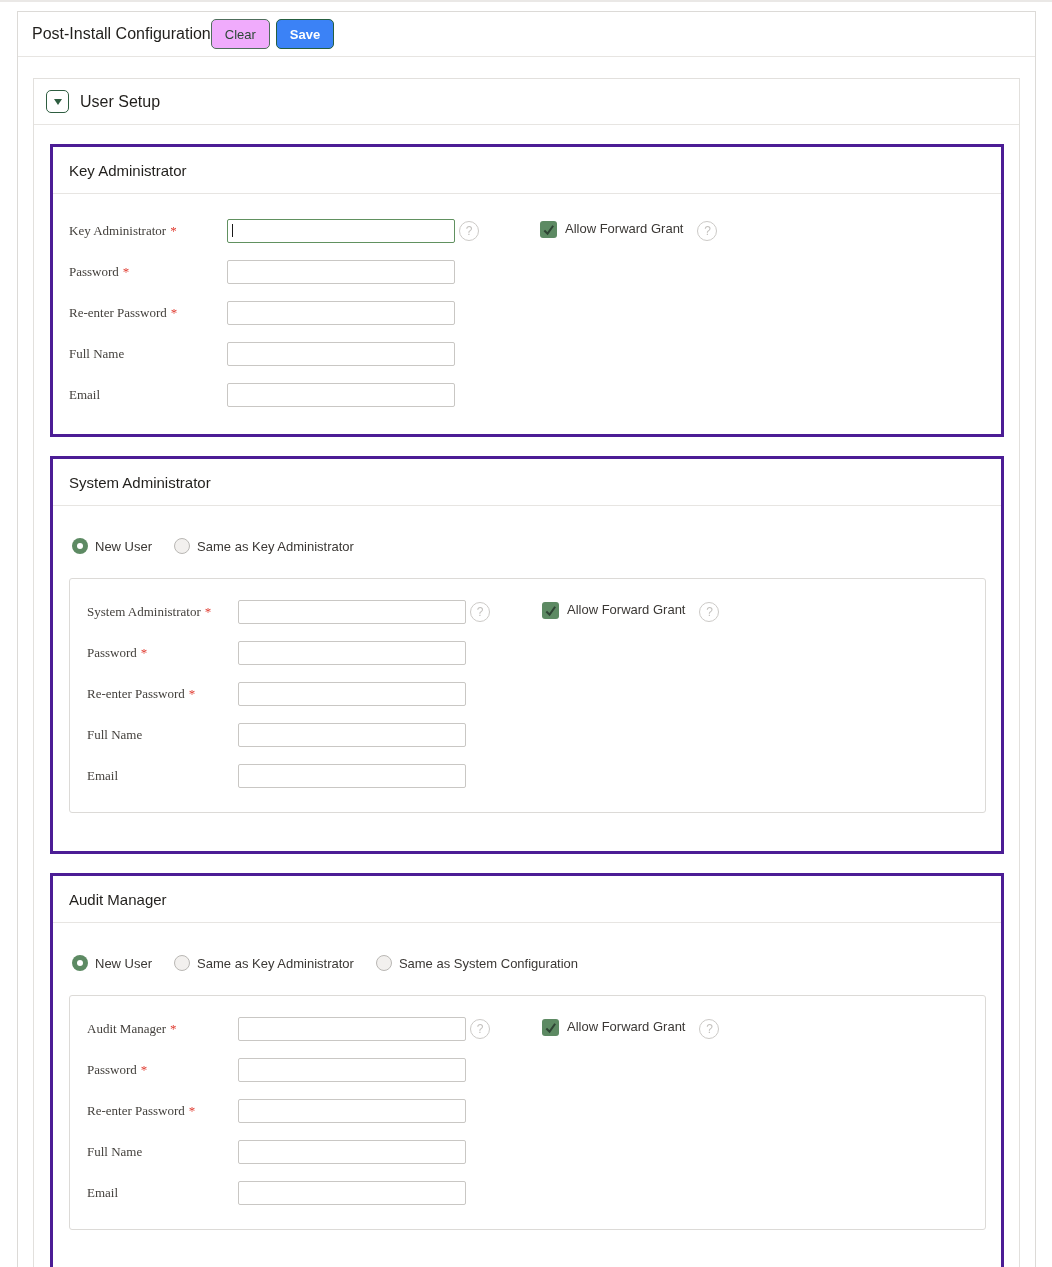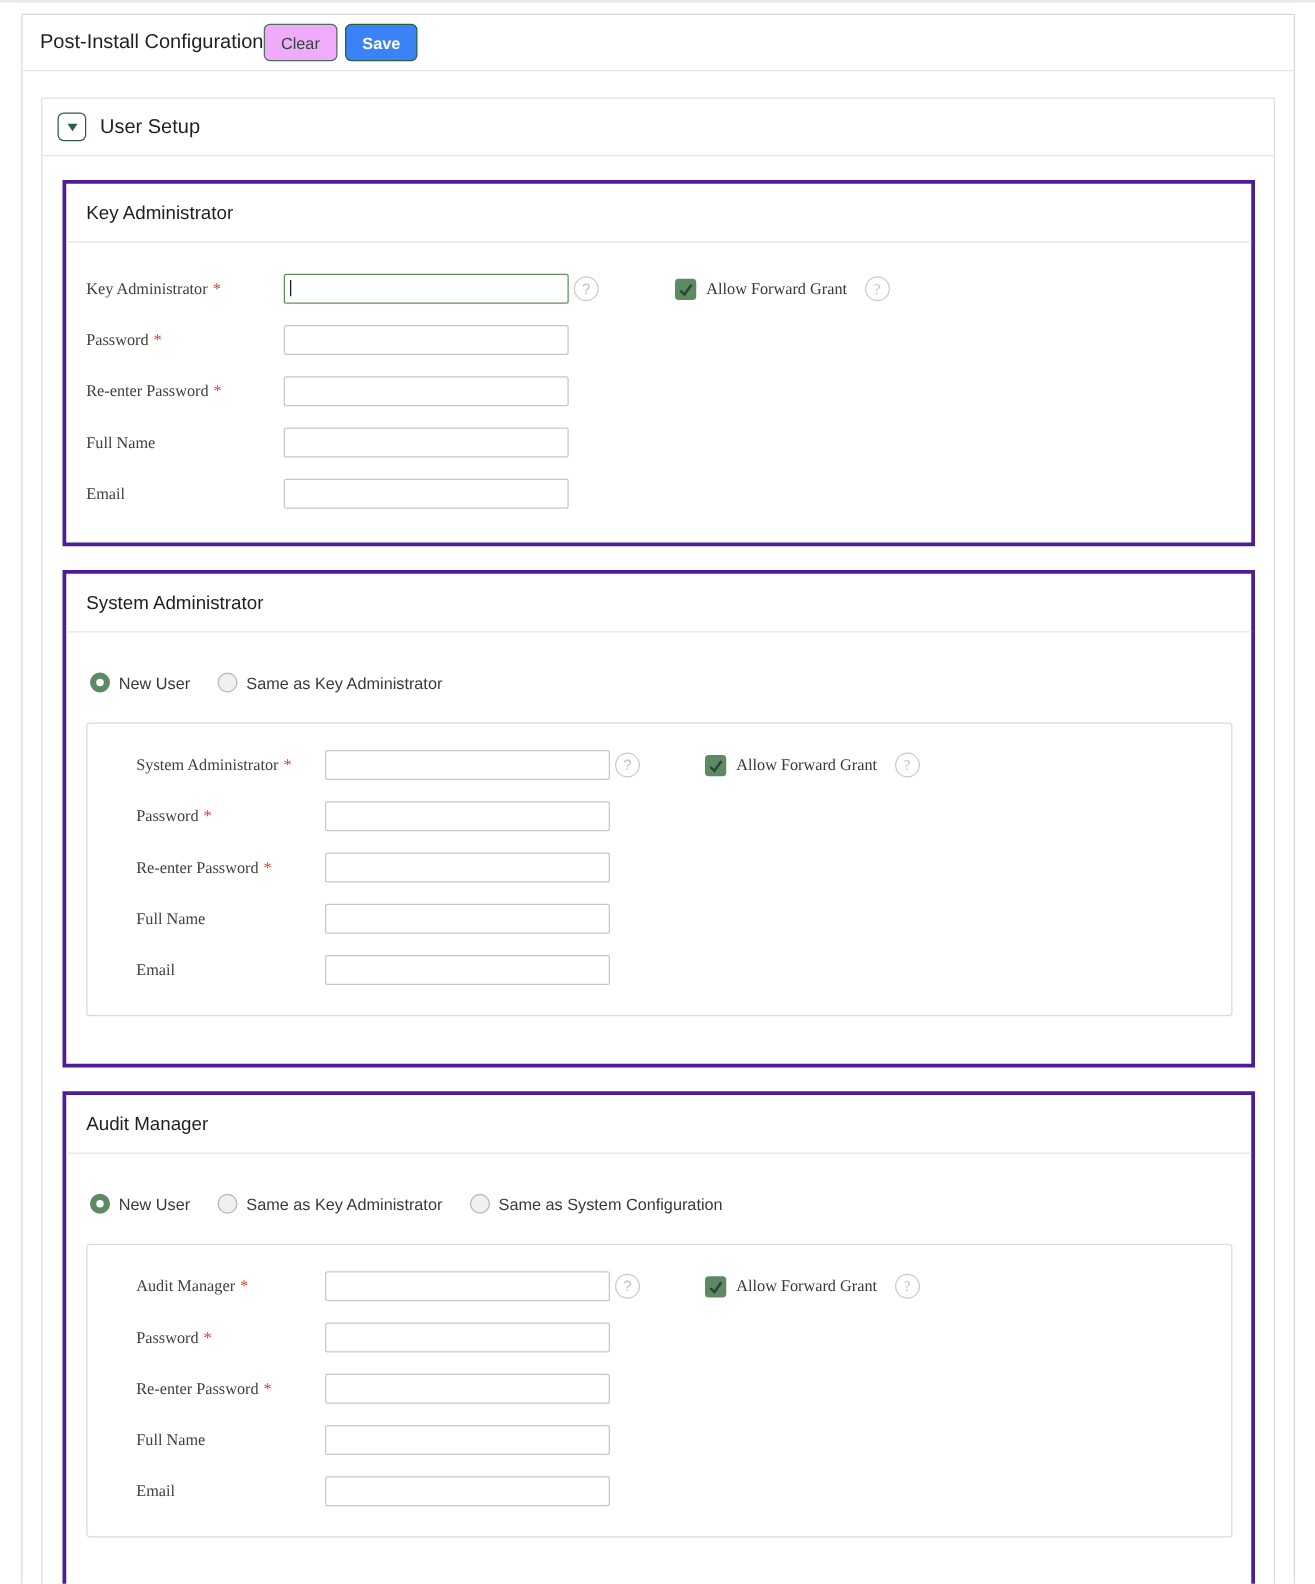--- a/index.html
+++ b/index.html
@@ -92,7 +92,7 @@
     display: flex; align-items: center; justify-content: center;
     margin-left: 4px; background: #fff; cursor: pointer;
   }
-  .cb-group { display: flex; align-items: center; margin-left: 61px; font-family: Liberation Serif, serif; }
+  .cb-group { display: flex; margin-left: 61px; }
   .checkbox {
     width: 17px; height: 17px; flex: none;
     border-radius: 3px; background: #5d8a63;

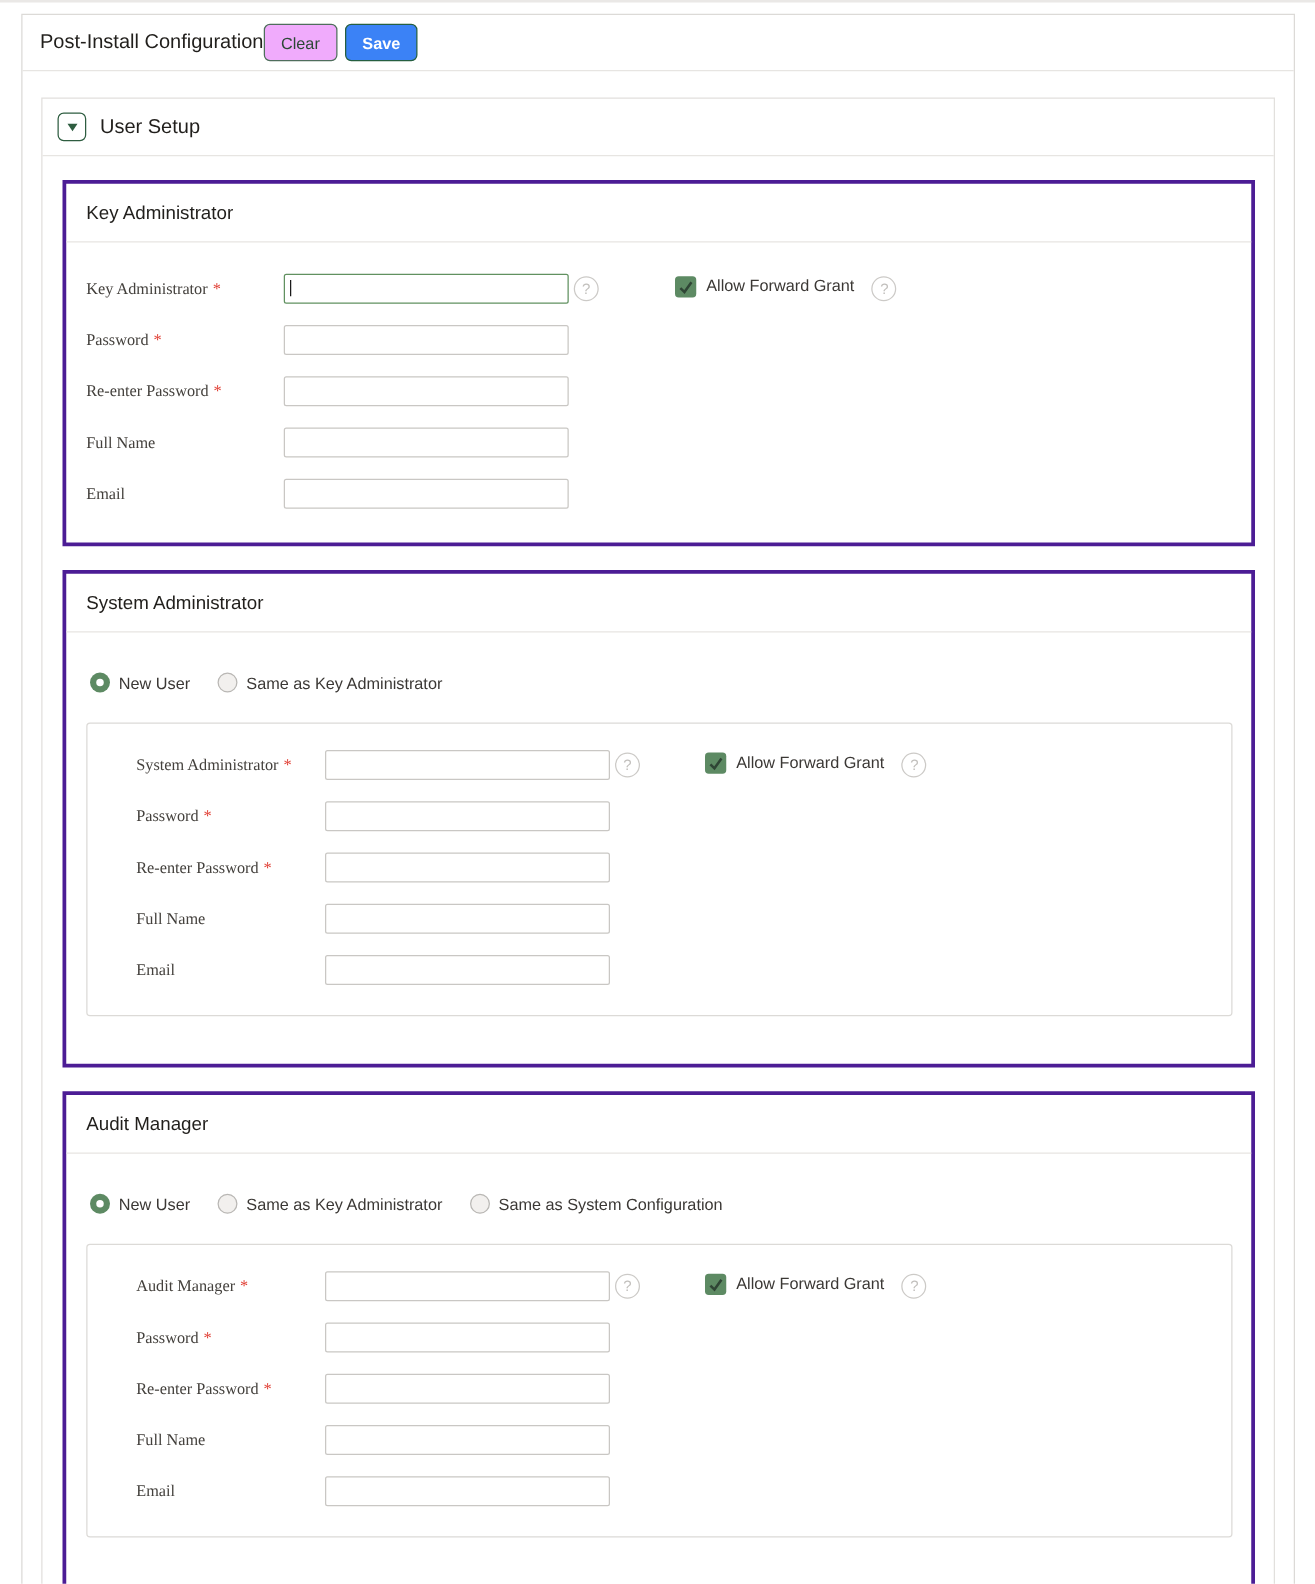--- a/index.html
+++ b/index.html
@@ -118,7 +118,7 @@
     border: 1px solid #dcdad7; border-radius: 3px;
     padding: 21px 15px 24px 17px;
   }
-  .fieldset .field-label { width: 151px; margin-left: 22px; }
+  .fieldset .field-label { width: 151px; }
 </style>
 </head>
 <body>

